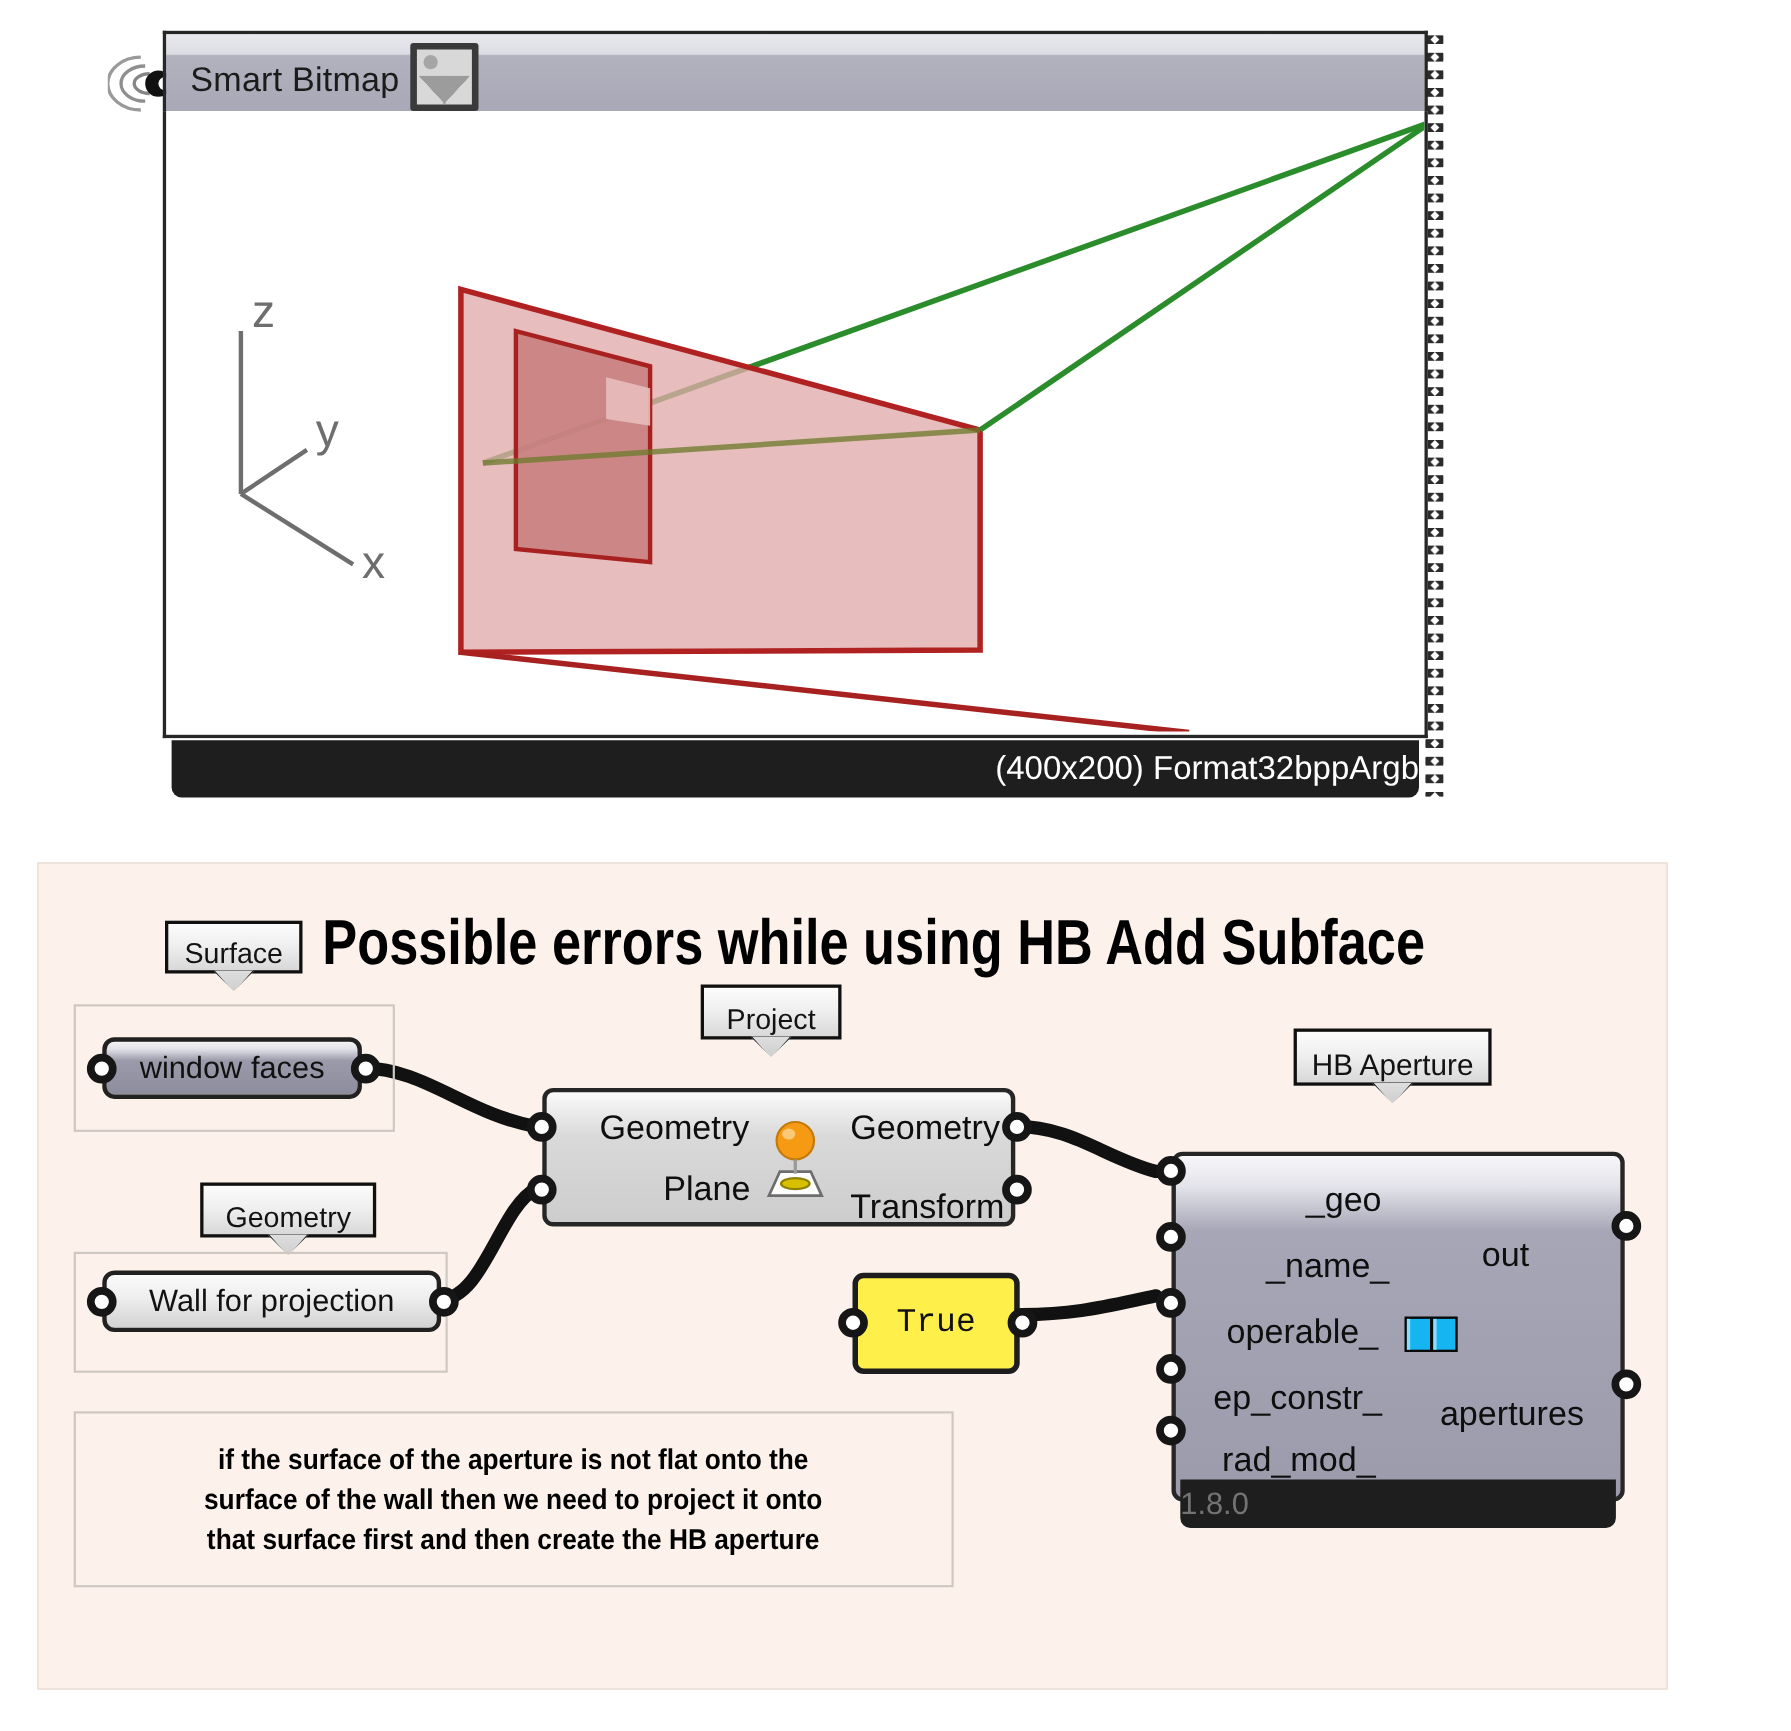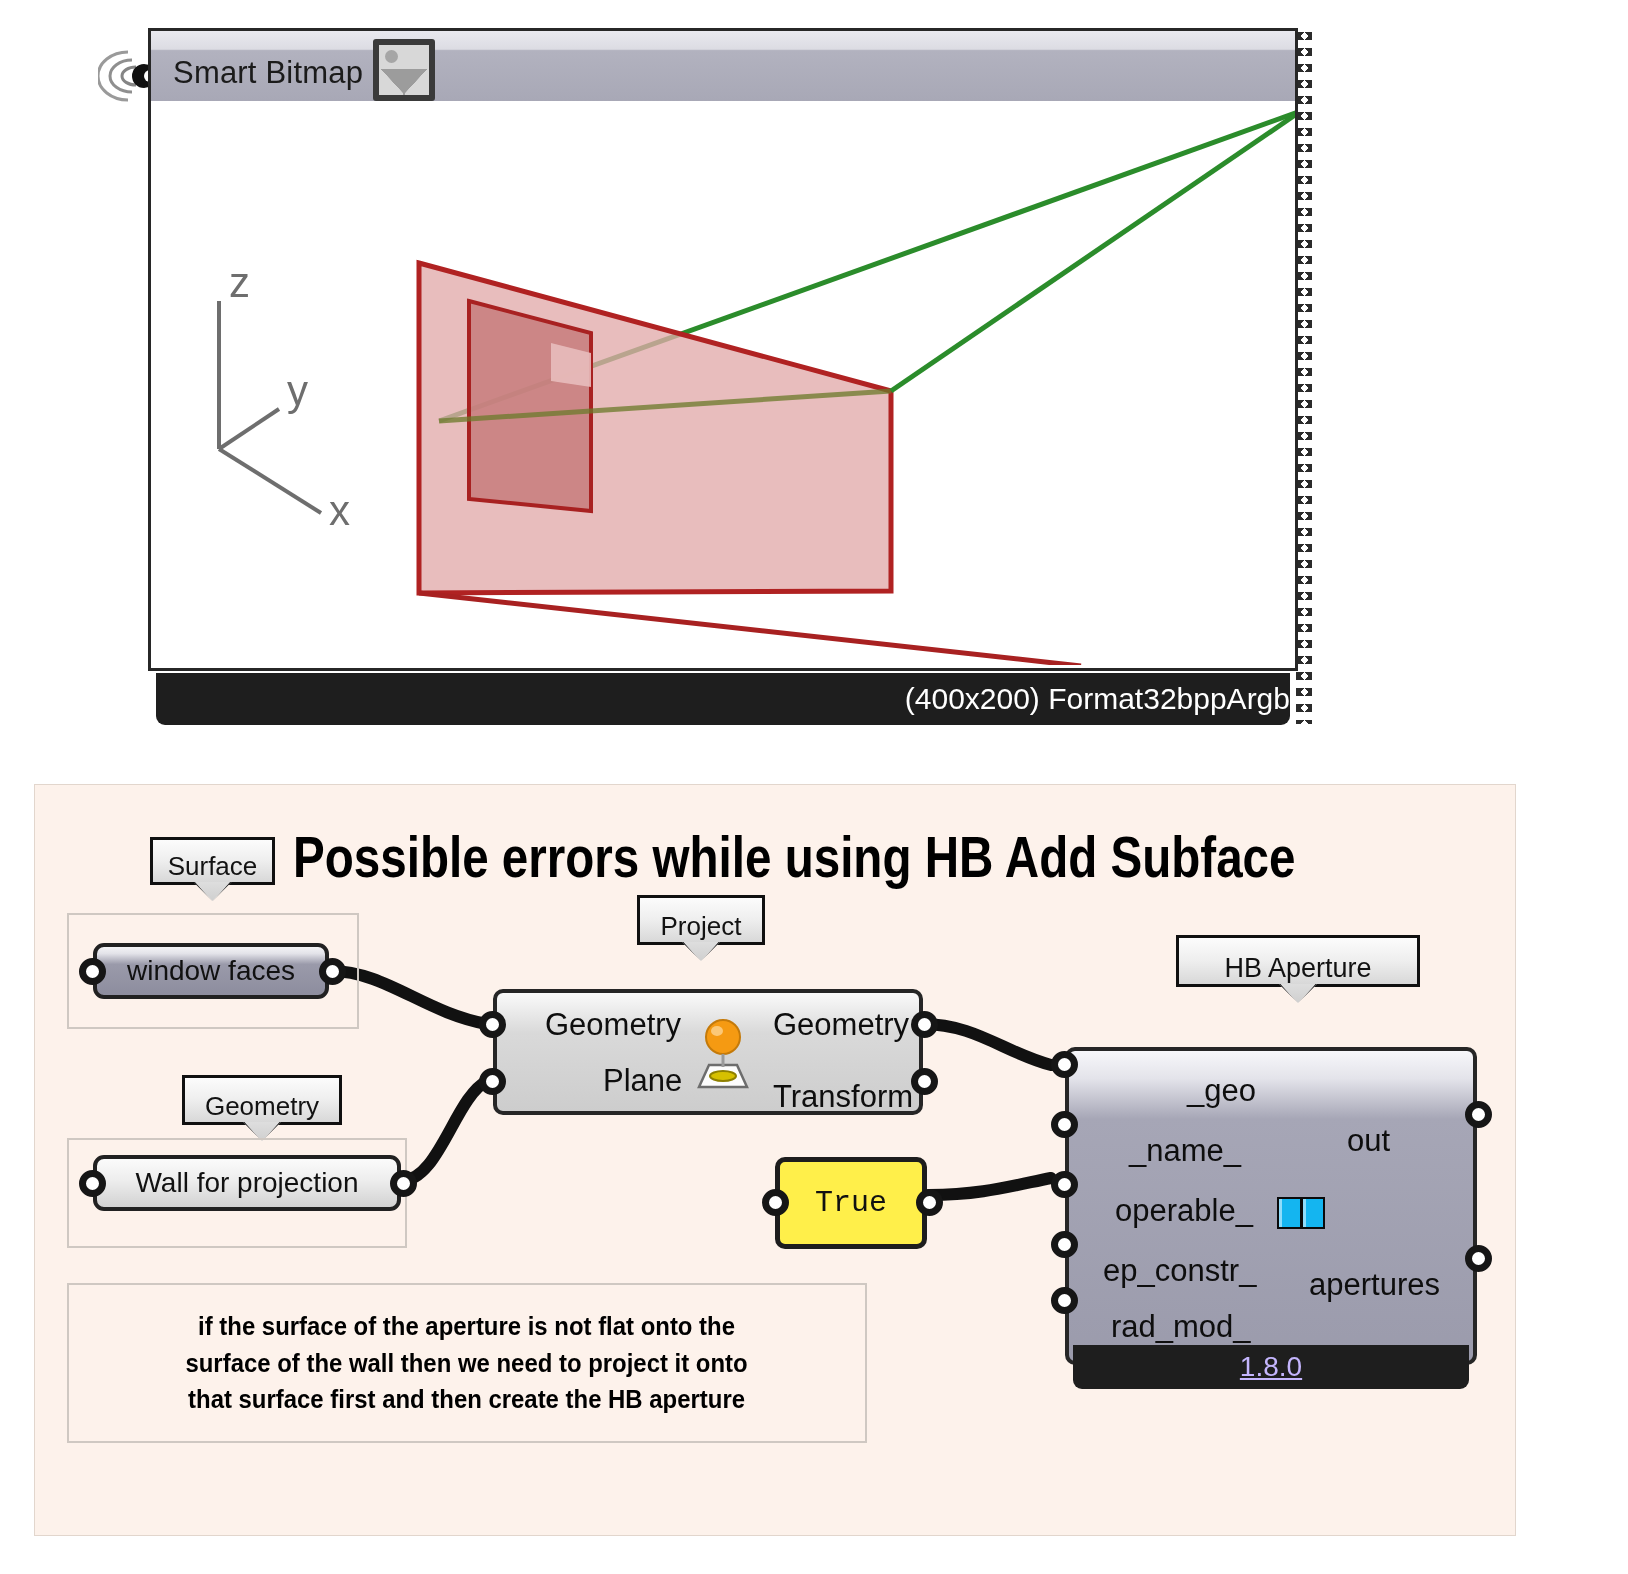--- a/index.html
+++ b/index.html
@@ -409,7 +409,7 @@
   <div class="port" style="left:876px; top:226px;"></div>
   <div class="port" style="left:876px; top:283px;"></div>
 
-  <div class="tag" style="left:1141px; top:150px; width:244px; height:52px; font-size:27px;">
+  <div class="tag" style="left:1141px; top:150px; width:180px; height:52px; font-size:27px;">
     <span>HB Aperture</span>
     <span class="beak"></span>
   </div>

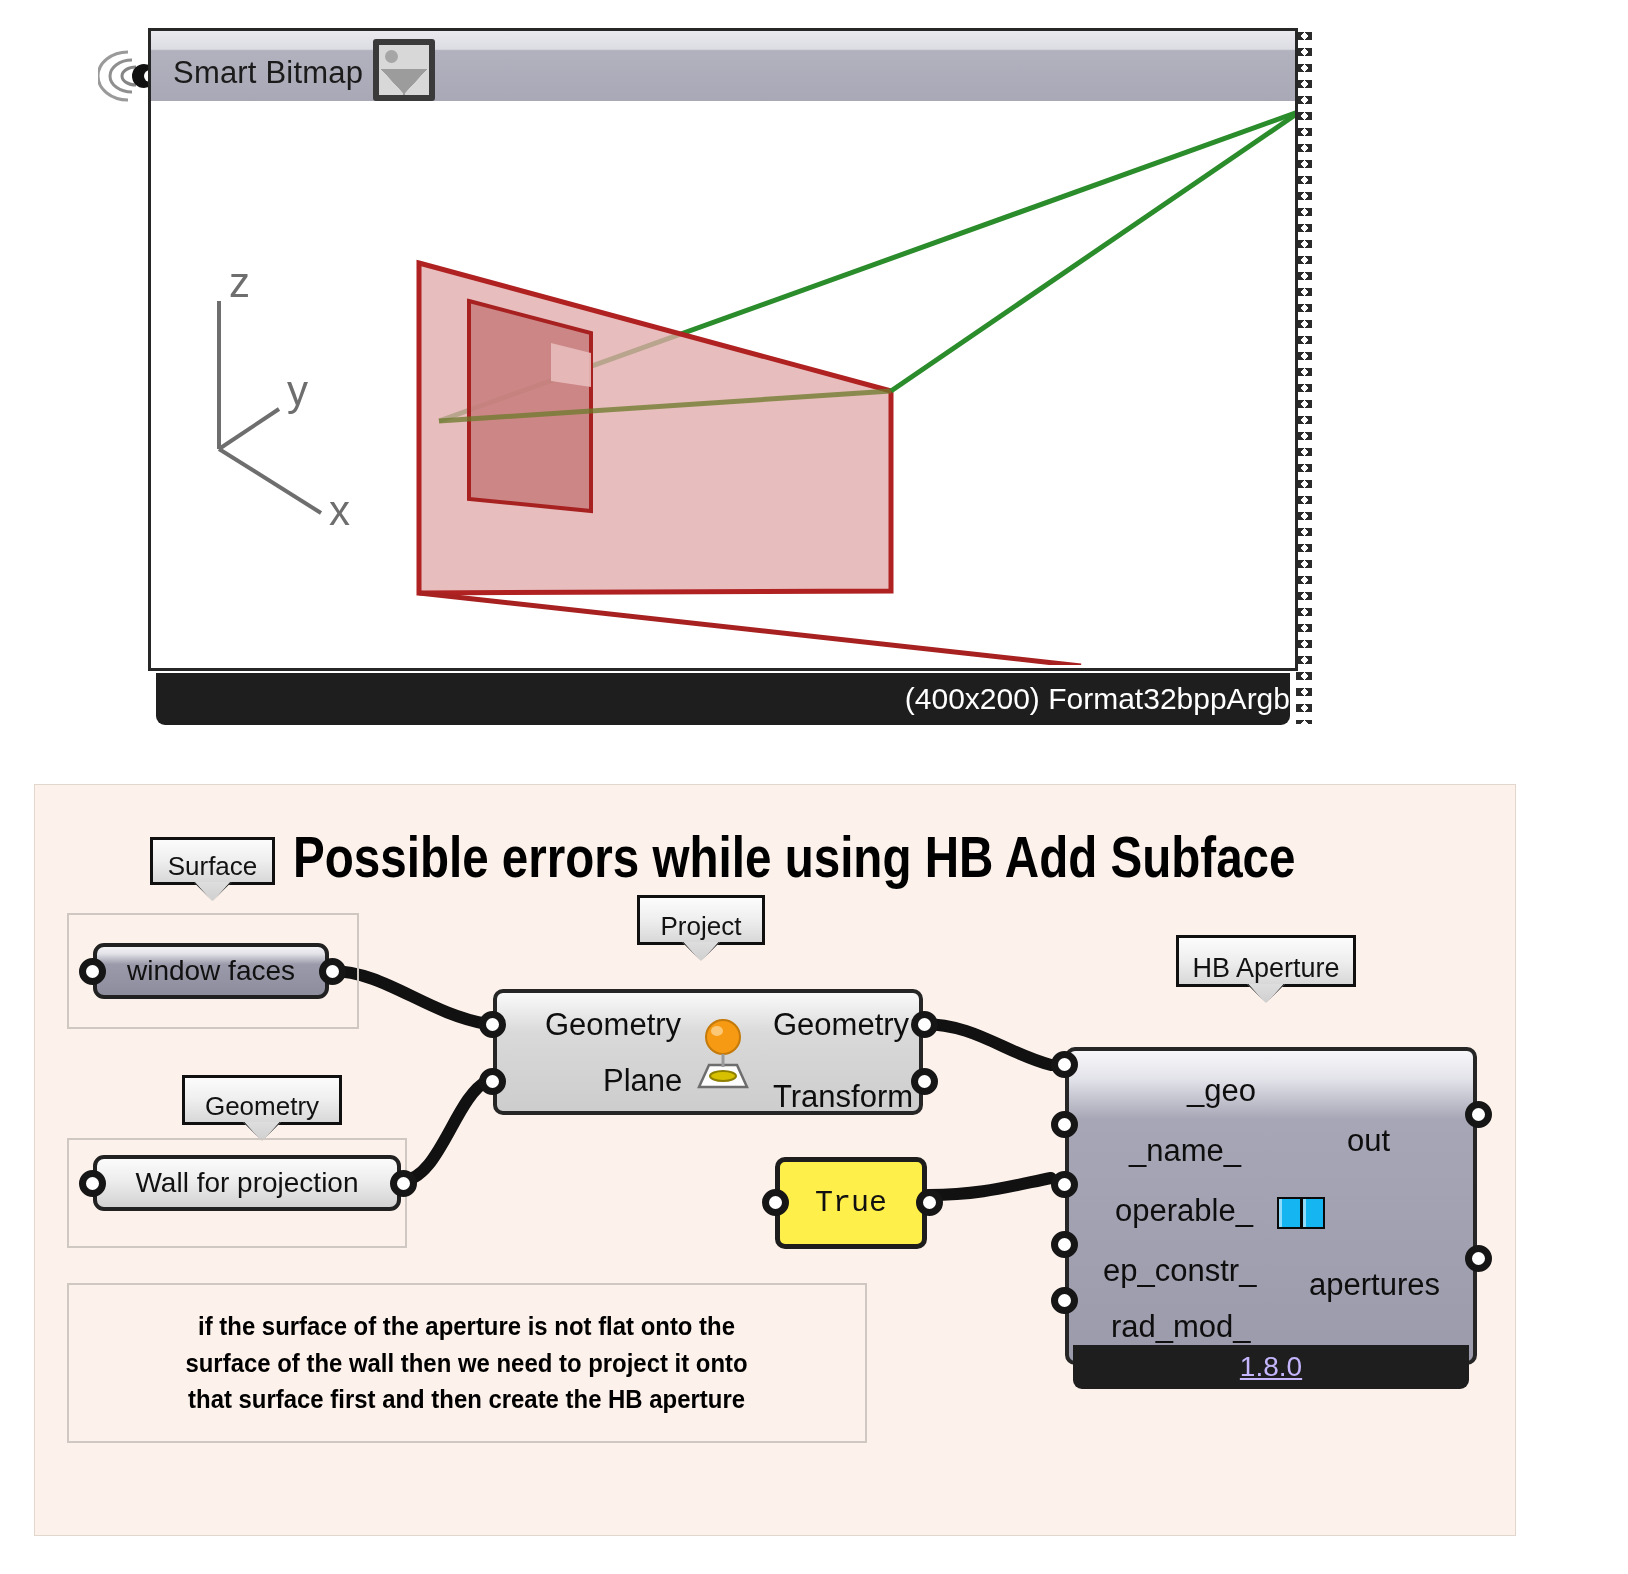--- a/index.html
+++ b/index.html
@@ -422,7 +422,7 @@
 
   <div class="component slate" style="left:1030px; top:242px; width:412px; height:318px;margin-top:20px;">
     <div class="comp-label" style="left:118px; top:22px; font-size:31px;">_geo</div>
-    <div class="comp-label" style="left:60px; top:82px; font-size:31px;">_name_</div>
+    <div class="comp-label" style="left:82px; top:82px; font-size:31px;">_name_</div>
     <div class="comp-label" style="left:46px; top:142px; font-size:31px;">operable_</div>
     <div class="comp-label" style="left:34px; top:202px; font-size:31px;">ep_constr_</div>
     <div class="comp-label" style="left:42px; top:258px; font-size:31px;">rad_mod_</div>

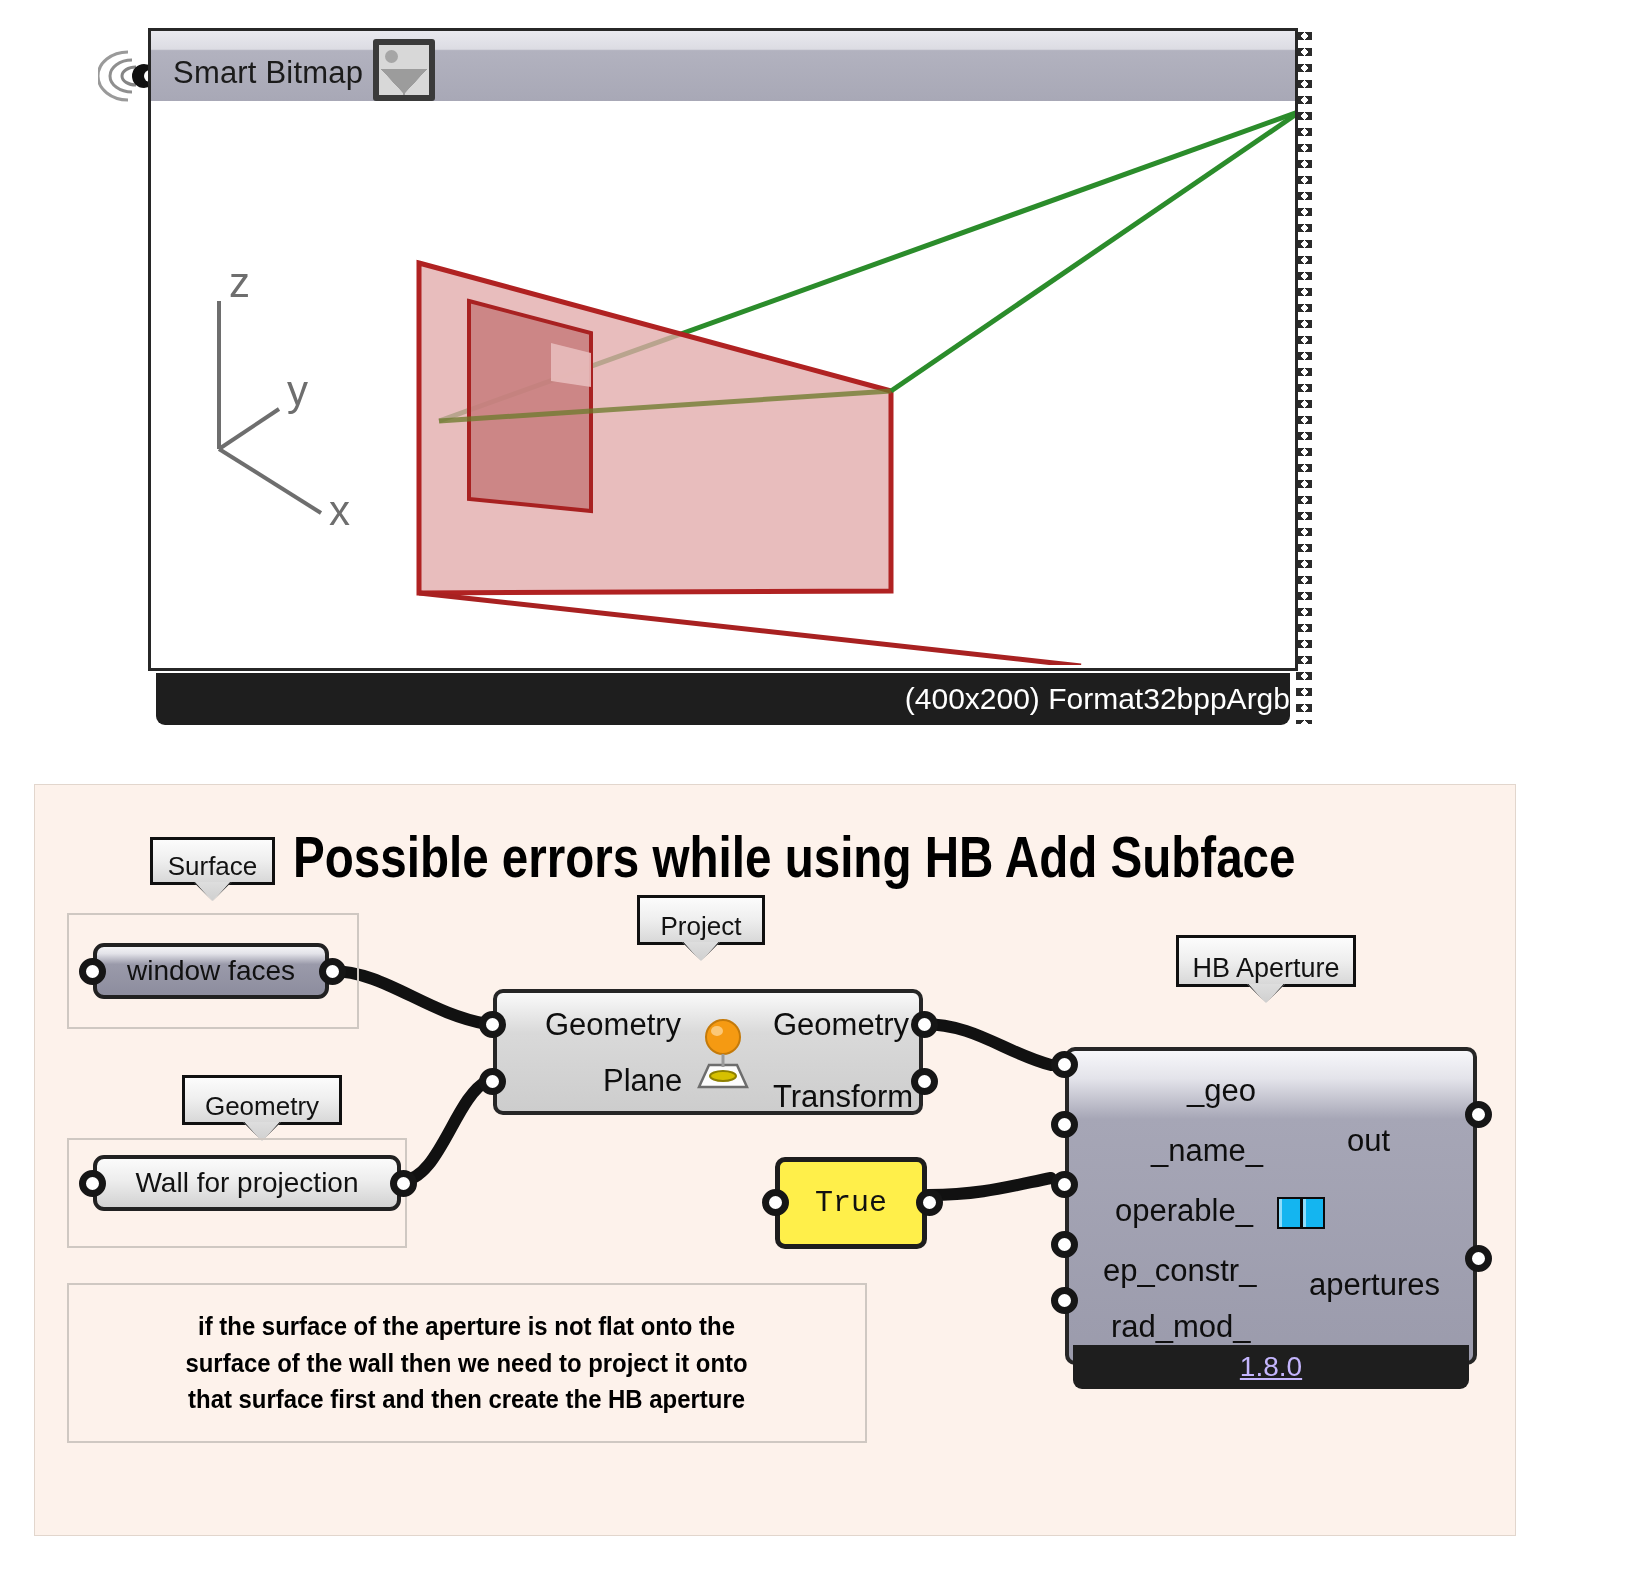--- a/index.html
+++ b/index.html
@@ -225,11 +225,10 @@
   .version-bar {
     position: absolute;
     background: #1e1e1e;
-    color: #c4b5fd;
-    text-align: center;
+    color: #737373;
+    text-align: left;
     border-radius: 0 0 9px 9px;
     font-size: 28px;
-    text-decoration: underline;
   }
 
   

